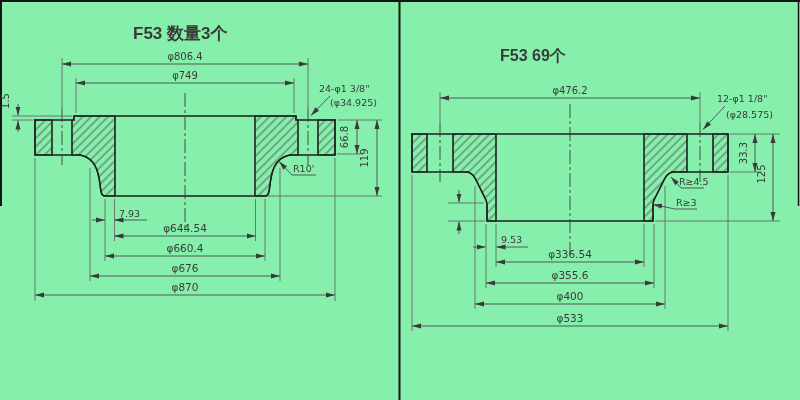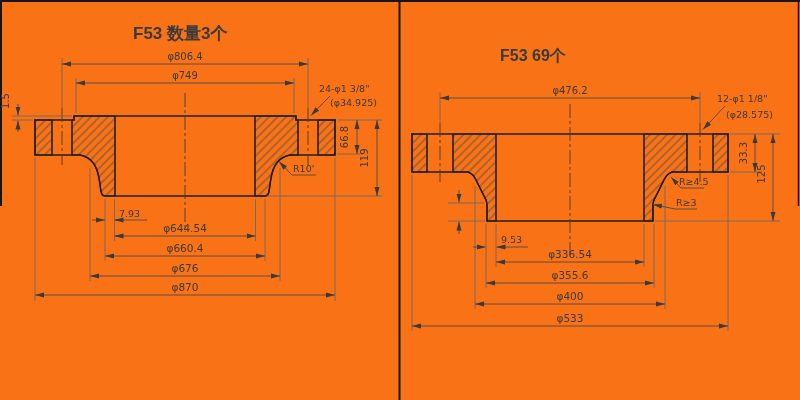--- a/index.html
+++ b/index.html
@@ -3,7 +3,7 @@
 <meta charset="utf-8">
 <style>
   html,body{margin:0;padding:0;background:#ffffff;}
-  #stage{position:relative;width:800px;height:400px;background:#f97316;overflow:hidden;}
+  #stage{position:relative;width:800px;height:400px;background:#86efac;overflow:hidden;}
   svg{position:absolute;left:0;top:0;}
   text{font-family:"DejaVu Sans","Liberation Sans",sans-serif;fill:#3a3a3a;}
   .dim{font-size:10px;}

